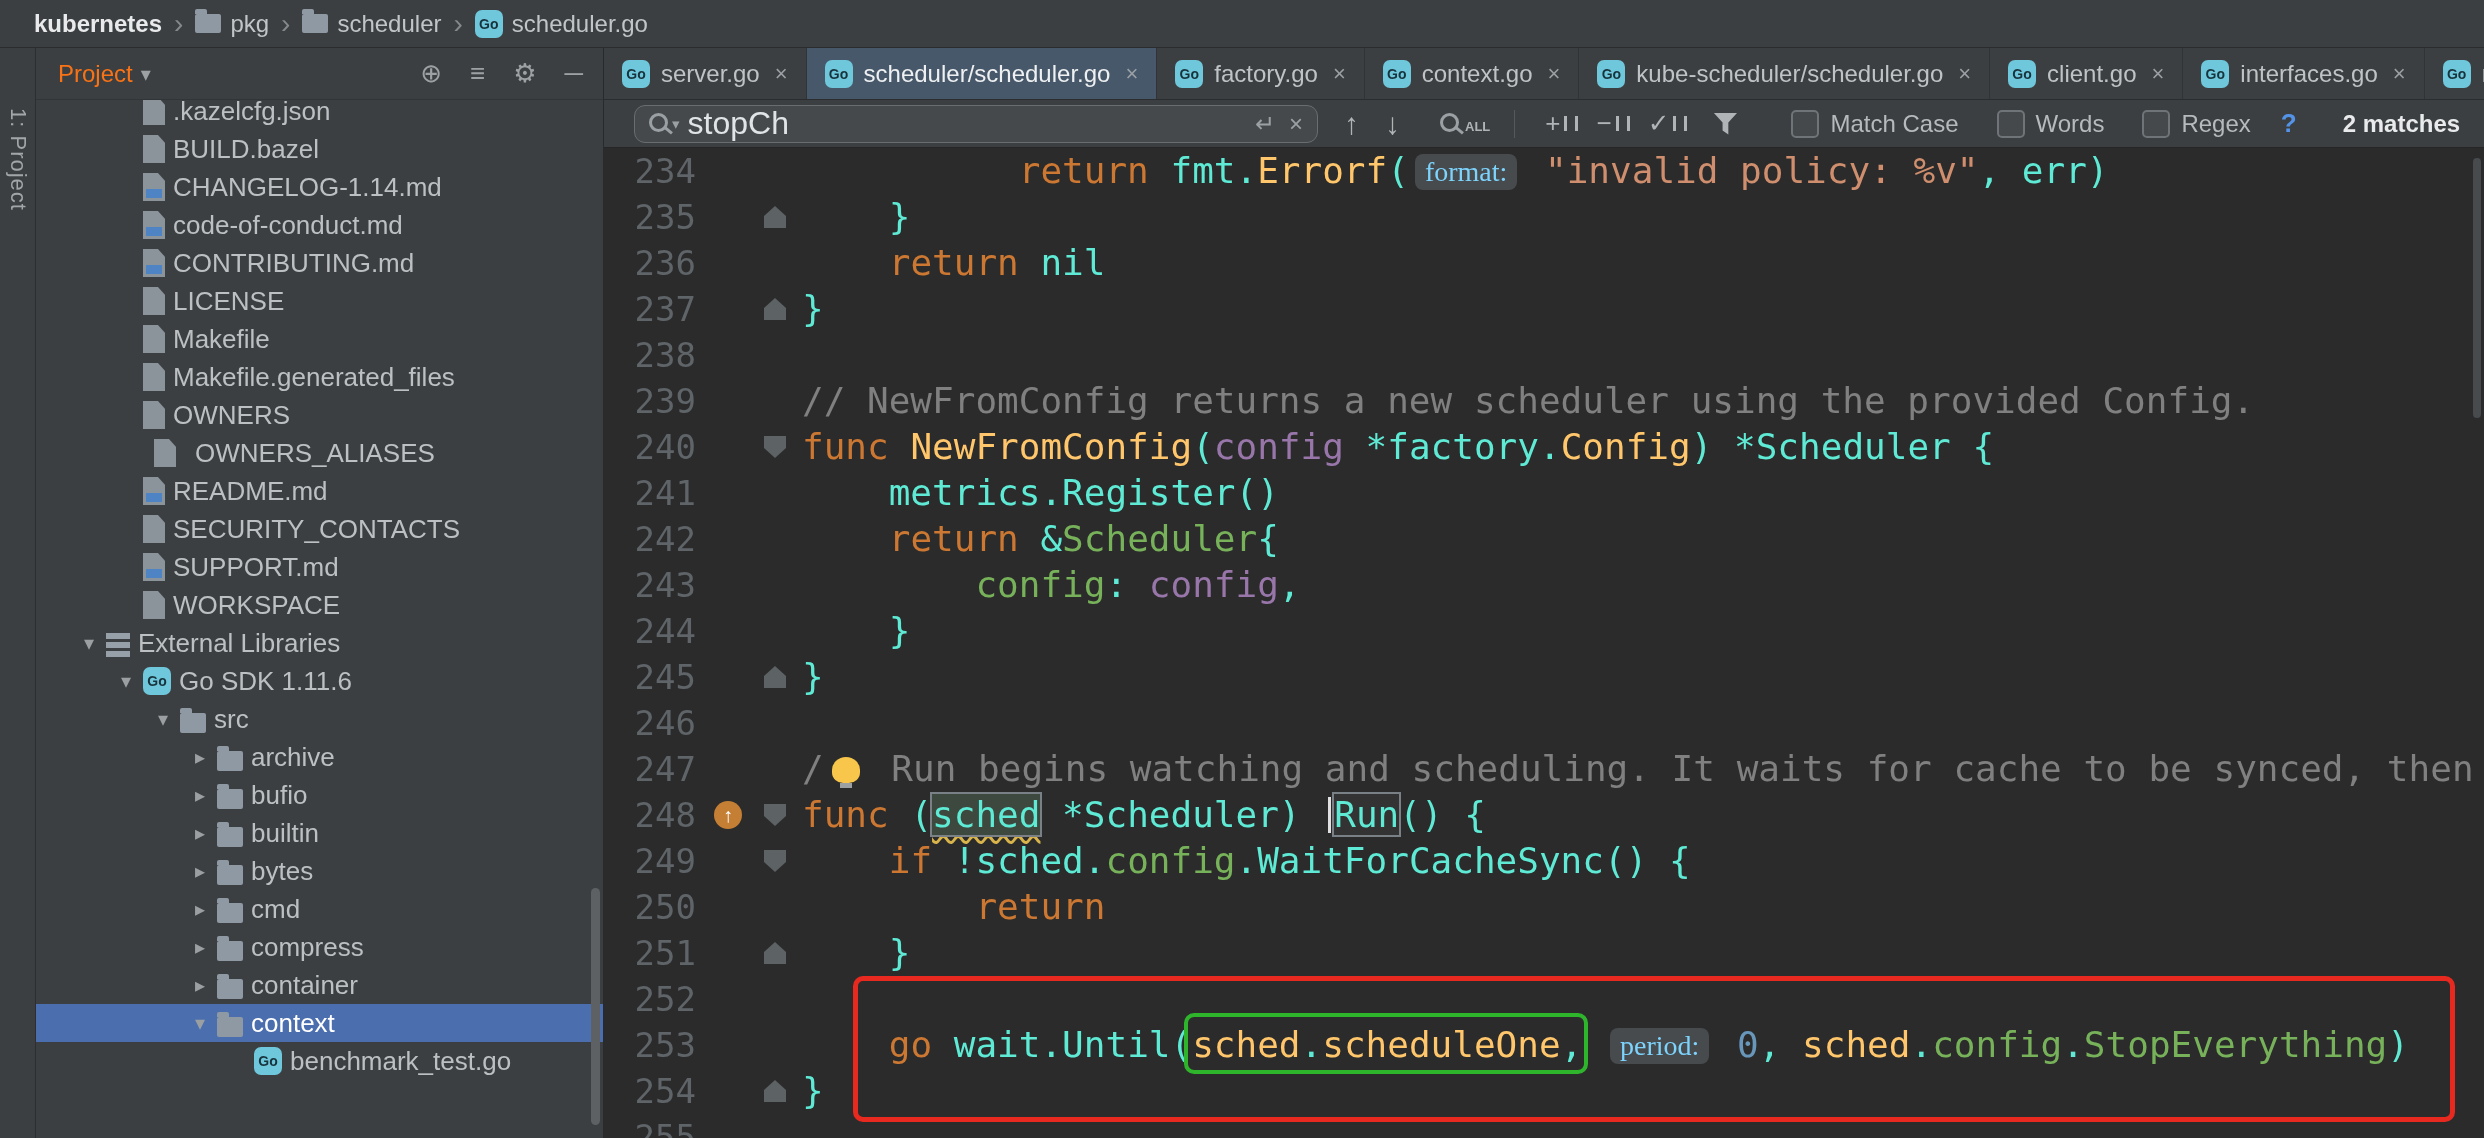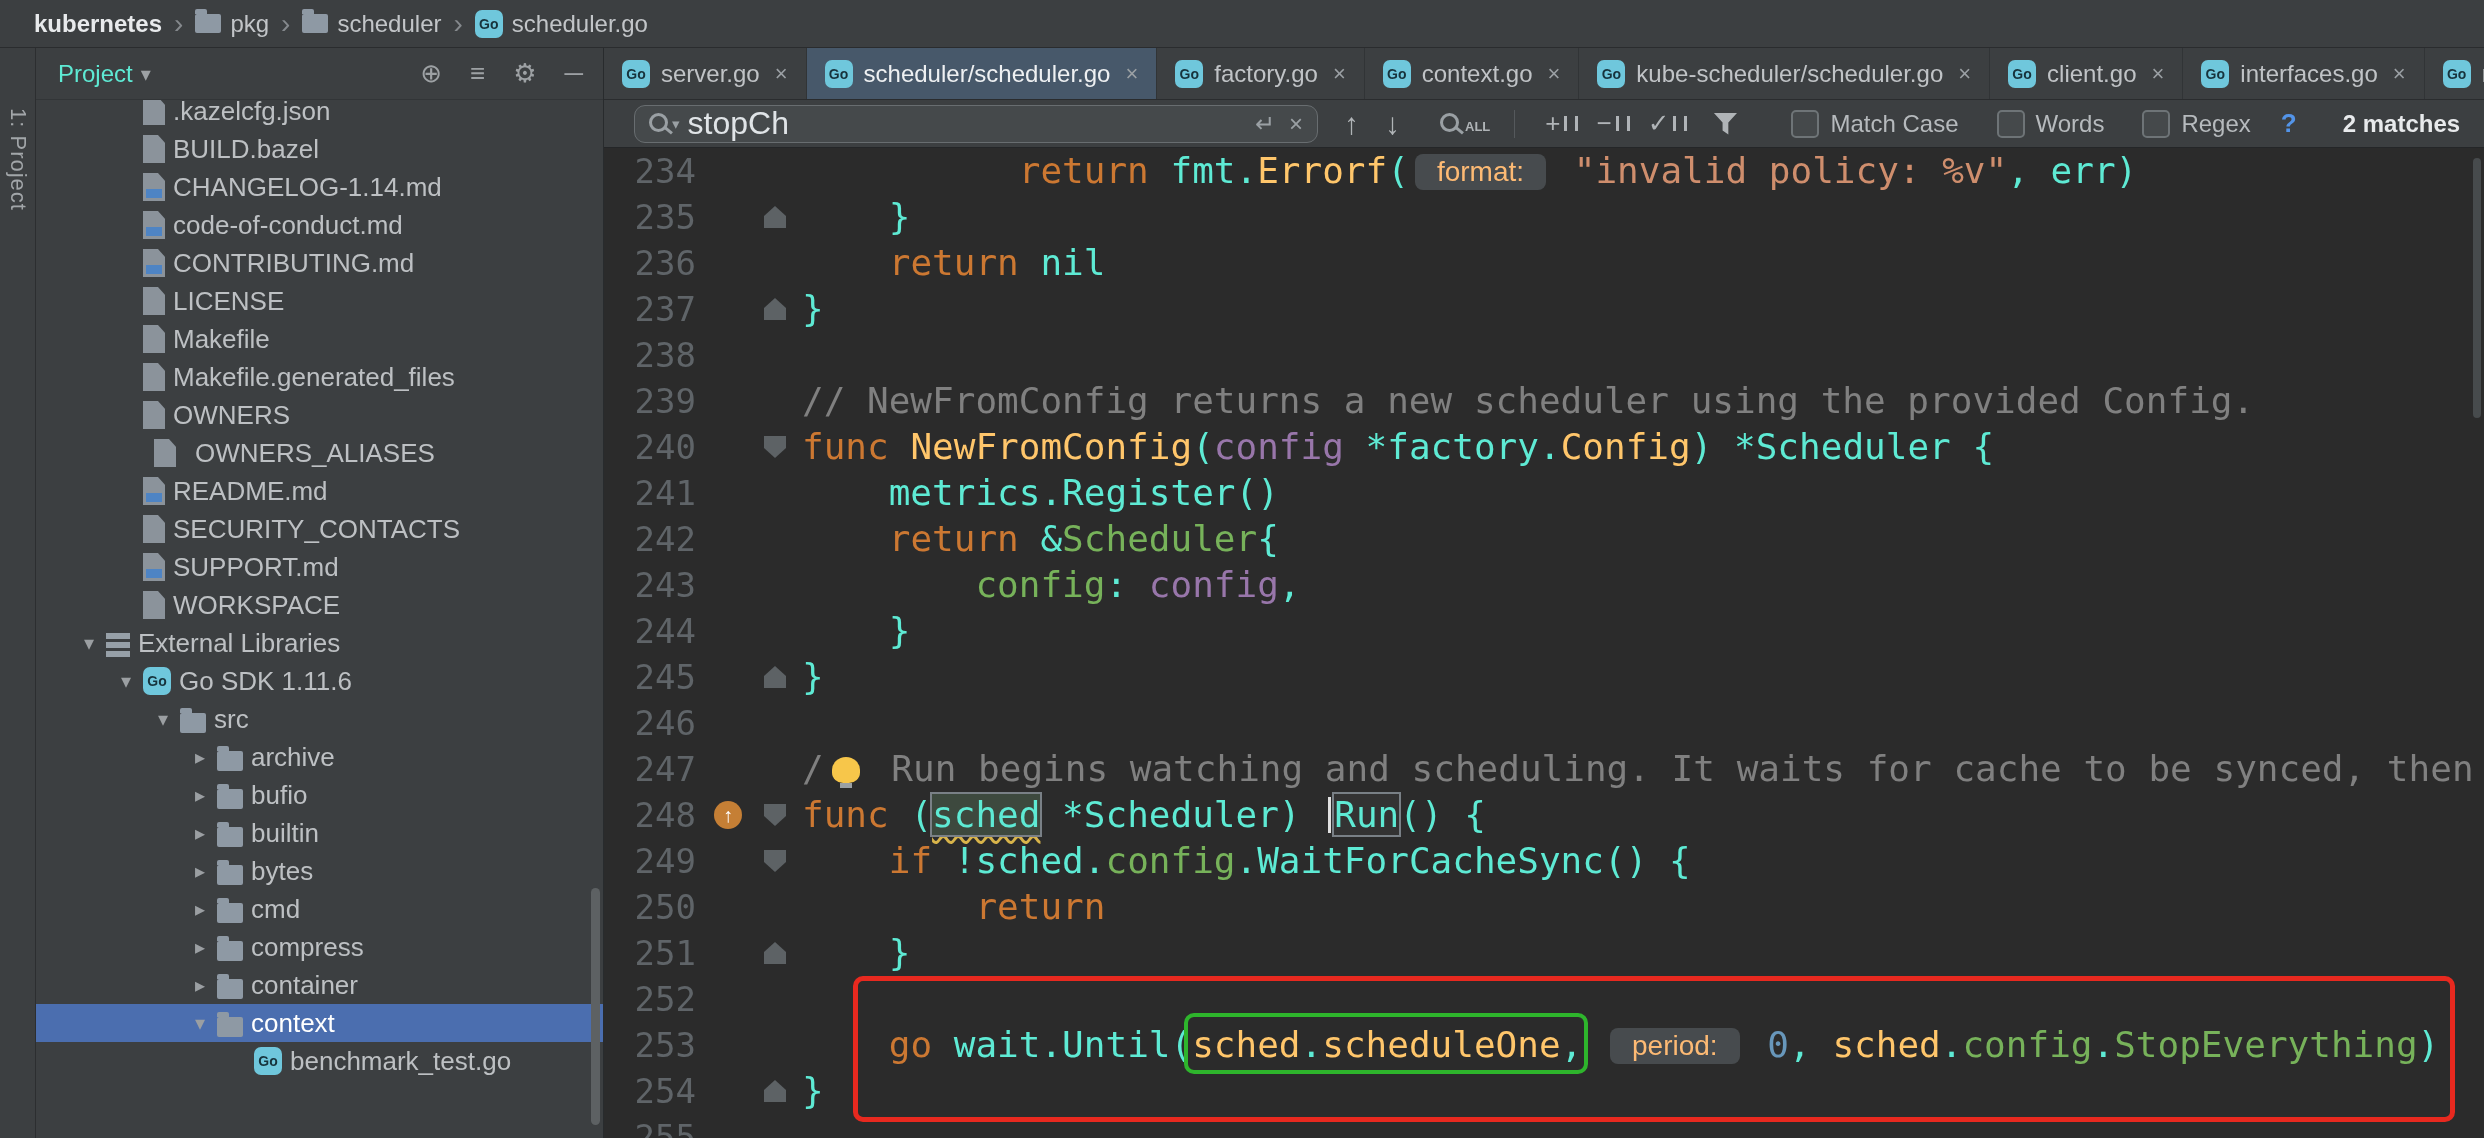--- a/index.html
+++ b/index.html
@@ -26,7 +26,7 @@
     flex:none;overflow:hidden;}
   .panel-header{height:51px;display:flex;align-items:center;padding:0 20px 0 22px;
     background:#3c3f41;position:relative;z-index:3;border-bottom:1px solid #323537;}
-  .panel-title{color:#5eead4;font-size:24px;margin-right:8px;}
+  .panel-title{color:#f97316;font-size:24px;margin-right:8px;}
   .hdr-caret{color:#9da1a4;font-size:20px;}
   .panel-header .spacer{flex:1;}
   .ph-icon{color:#9da1a4;font-size:26px;margin-left:28px;}

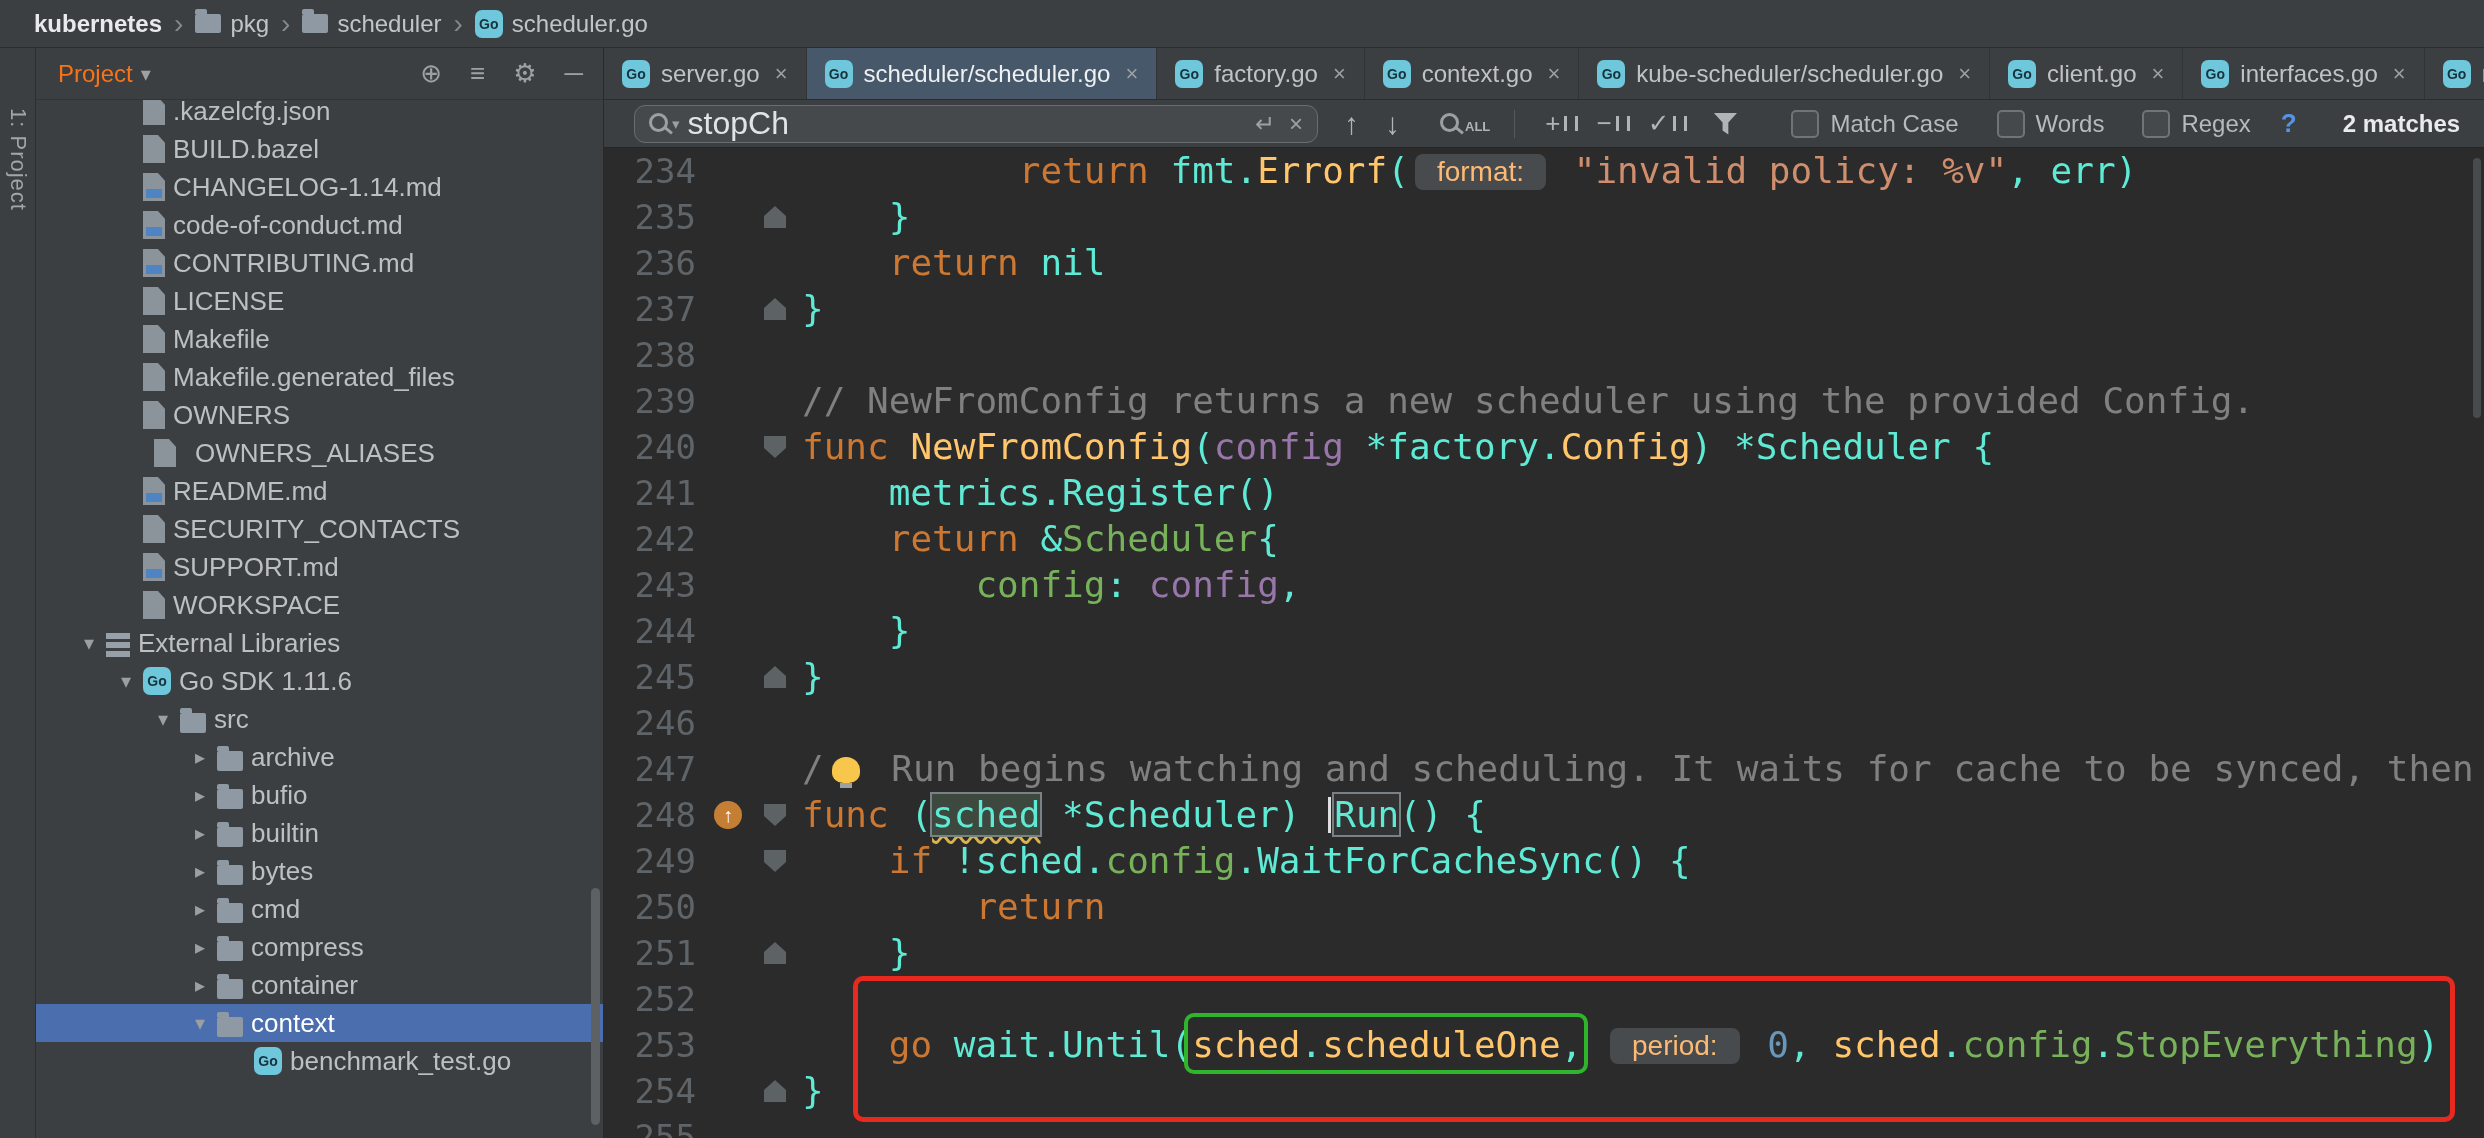--- a/index.html
+++ b/index.html
@@ -108,8 +108,8 @@
   .tk-fld{color:#77b25a;}
   .tk-num{color:#6897bb;}
   .tk-prm{color:#9876aa;}
-  .tk-hint{display:inline-block;font-family:Liberation Sans, sans-serif;font-size:28px;line-height:36px;
-    background:#474b4e;color:#fdba74;border-radius:8px;padding:0 22px;margin:0 6px;vertical-align:2px;}
+  .tk-hint{display:inline-block;font-family:Liberation Serif, serif;font-size:28px;line-height:36px;
+    background:#474b4e;color:#7dd3fc;border-radius:8px;padding:0 10px;margin:0 6px;vertical-align:2px;}
   .m-match{outline:2px solid #798086;background:#3d493e;
     text-decoration:underline wavy #d8b44a;text-decoration-thickness:3px;text-underline-offset:8px;}
   .m-word{outline:2px solid #798086;background:rgba(255,255,255,0.04);}

